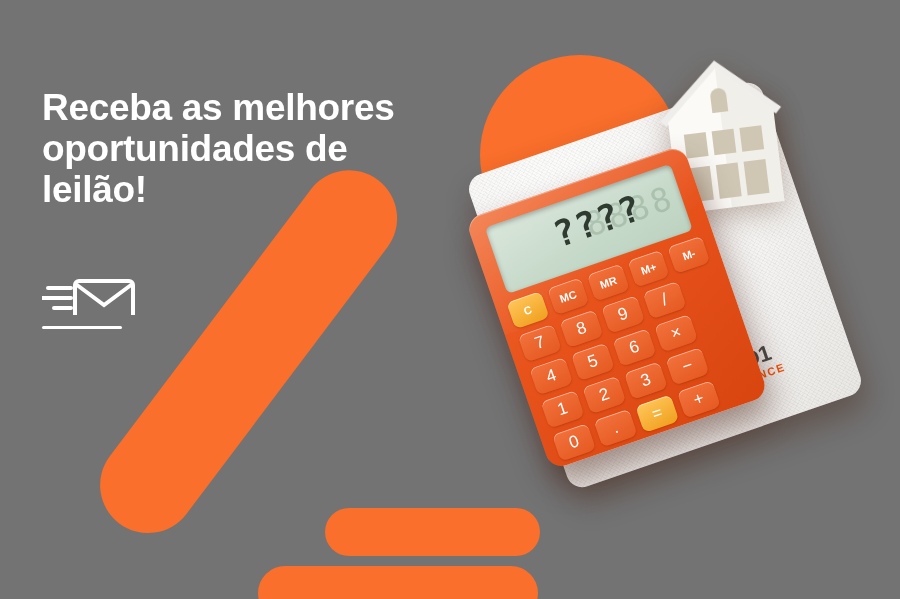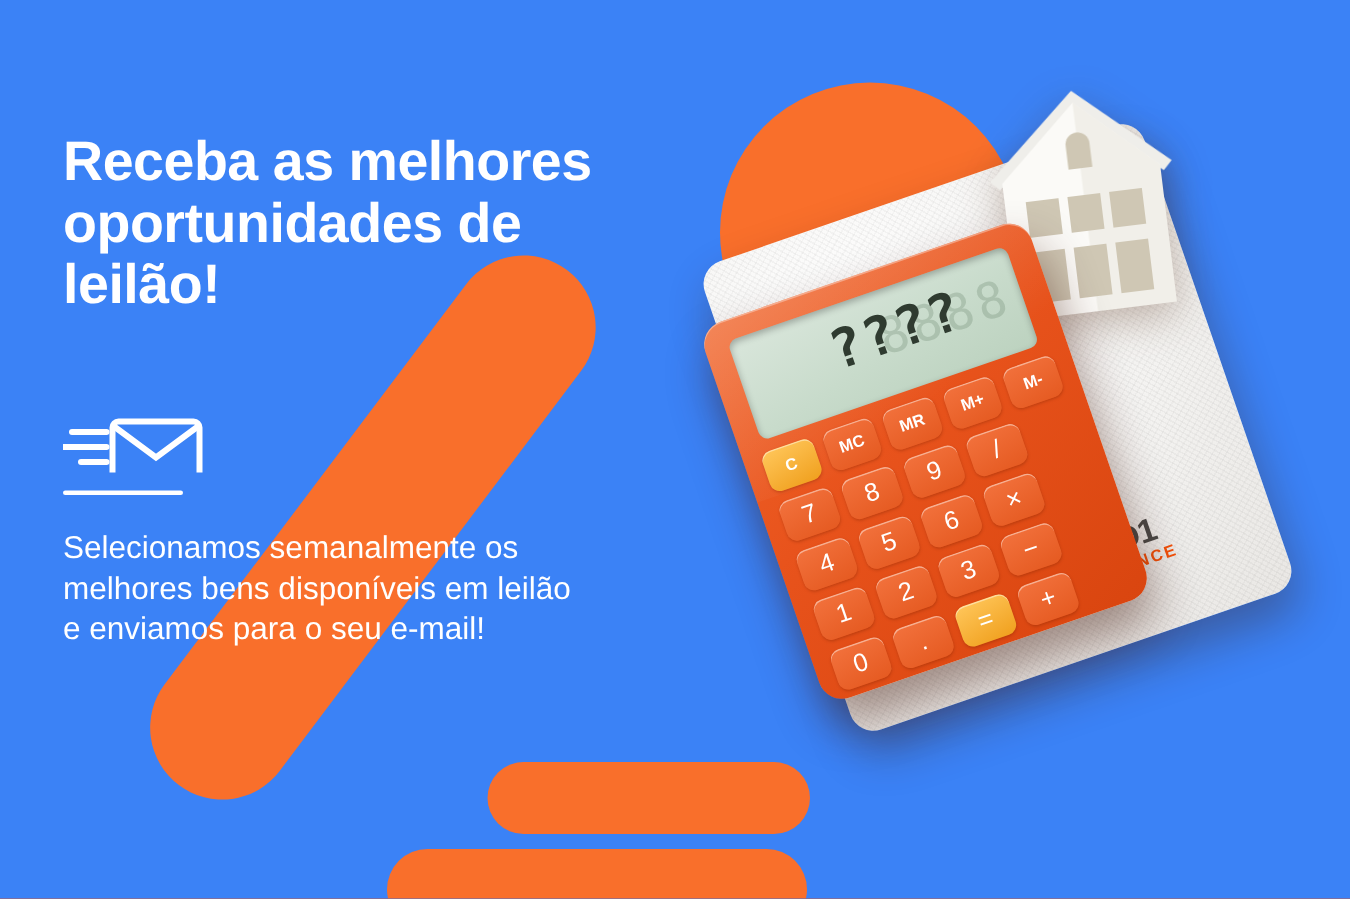--- a/index.html
+++ b/index.html
@@ -14,7 +14,7 @@
   #stage {
     position:absolute; inset:0;
     width:900px; height:599px;
-    background:#3b82f6;
+    background:#737373;
     overflow:hidden;
   }
 

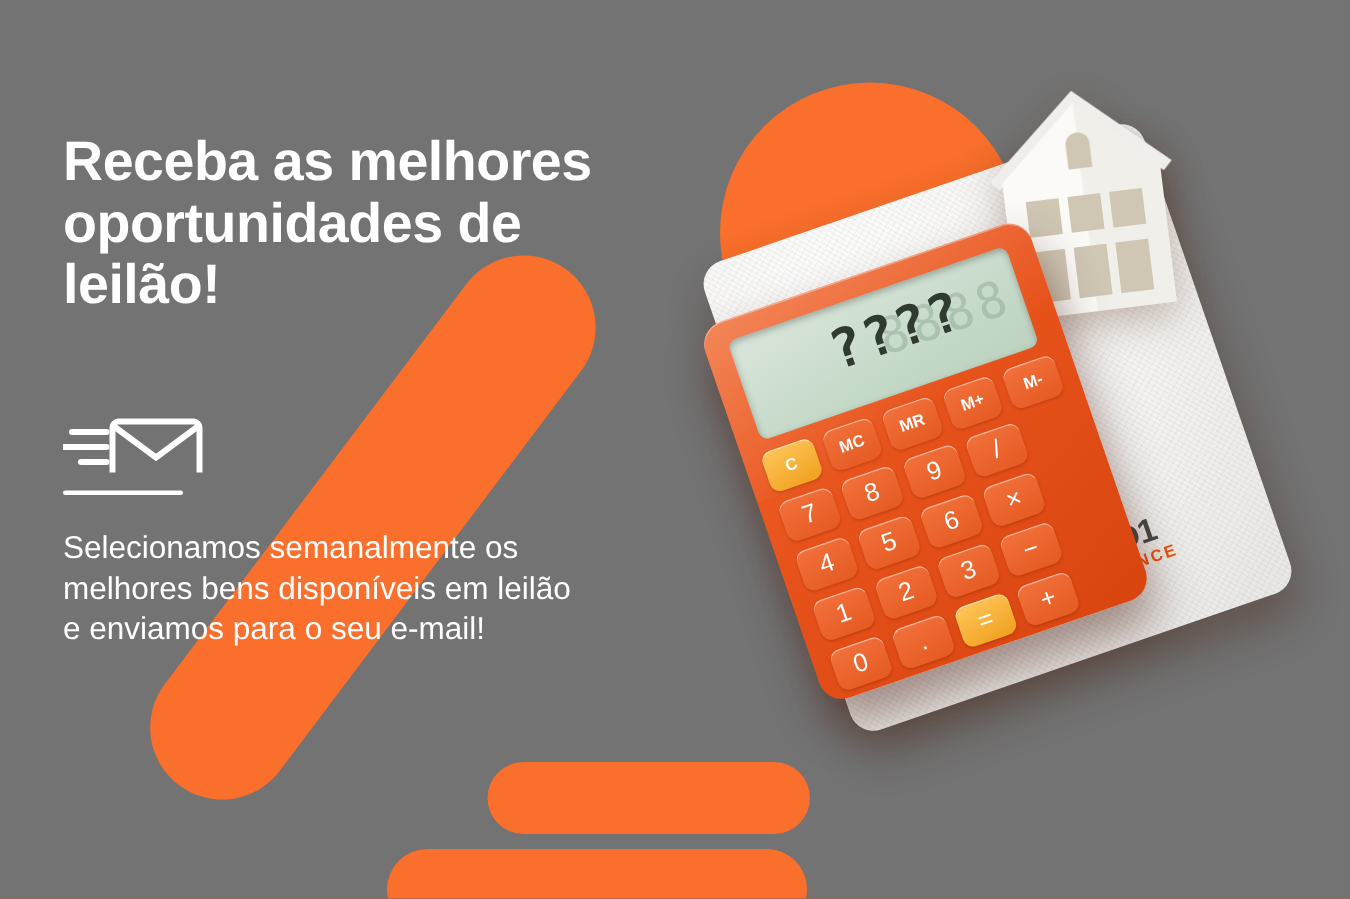--- a/index.html
+++ b/index.html
@@ -222,9 +222,6 @@
     </div>
     <div class="mail-rule"></div>
 
-    <div class="body-text">Selecionamos semanalmente os
-melhores bens disponíveis em leilão
-e enviamos para o seu e-mail!</div>
 
   </div>
 

